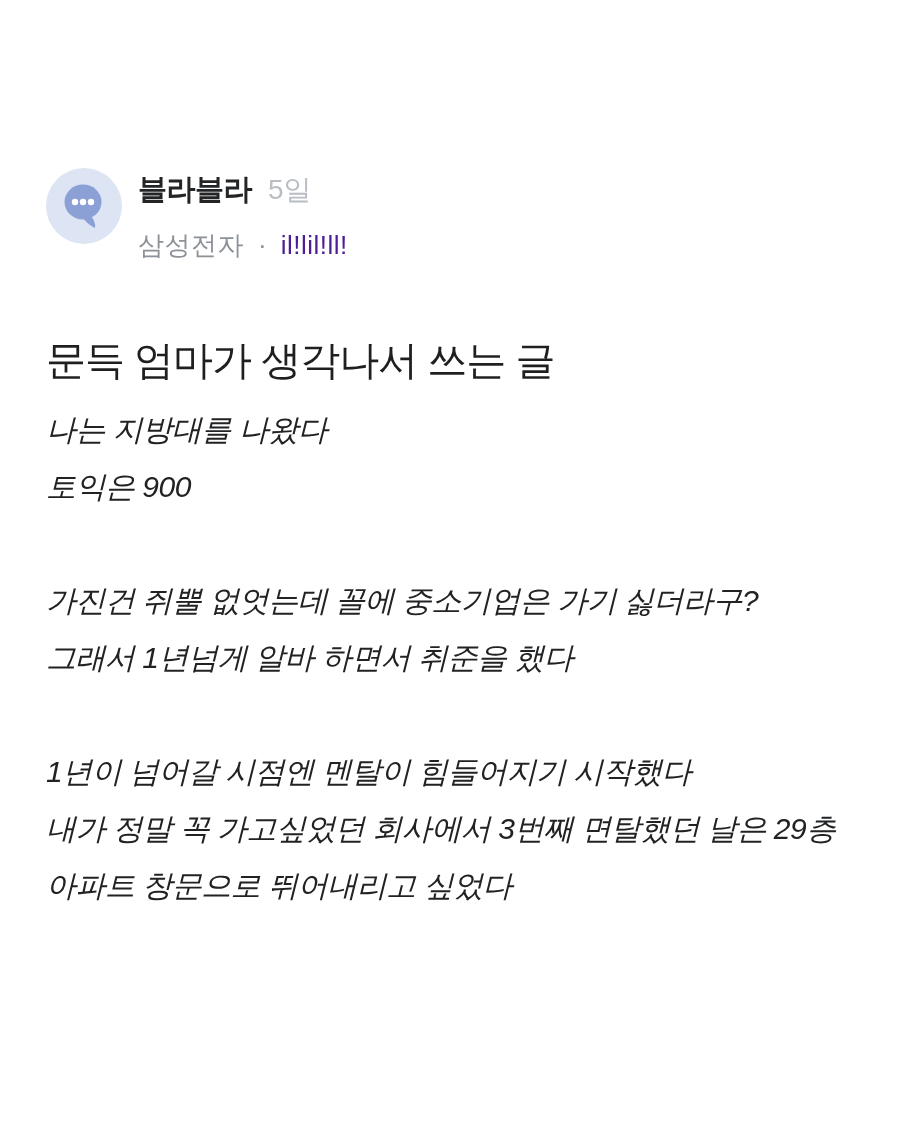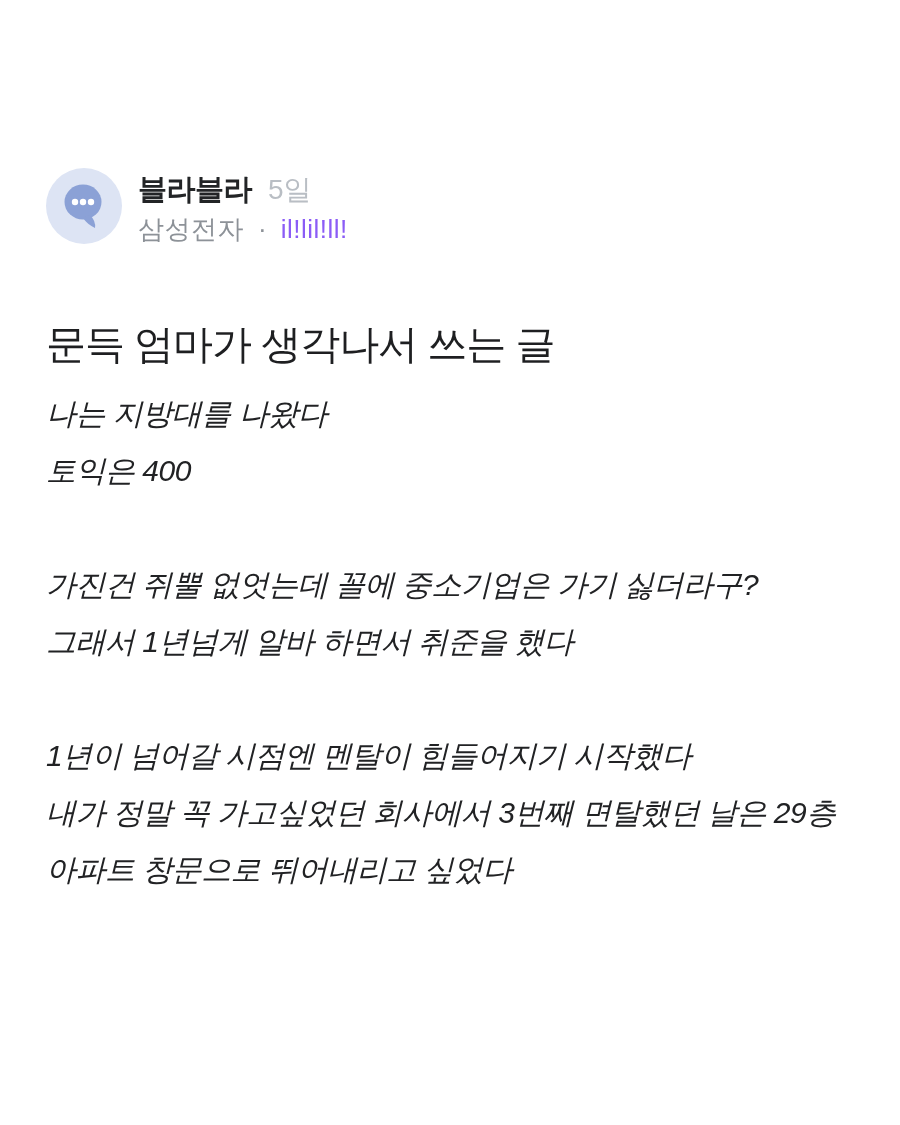--- a/index.html
+++ b/index.html
@@ -62,7 +62,7 @@
     align-items: center;
     gap: 14px;
     line-height: 36px;
-    margin-top: 2px;
+    margin-top: 18px;
   }
   .company {
     font-size: 26px;

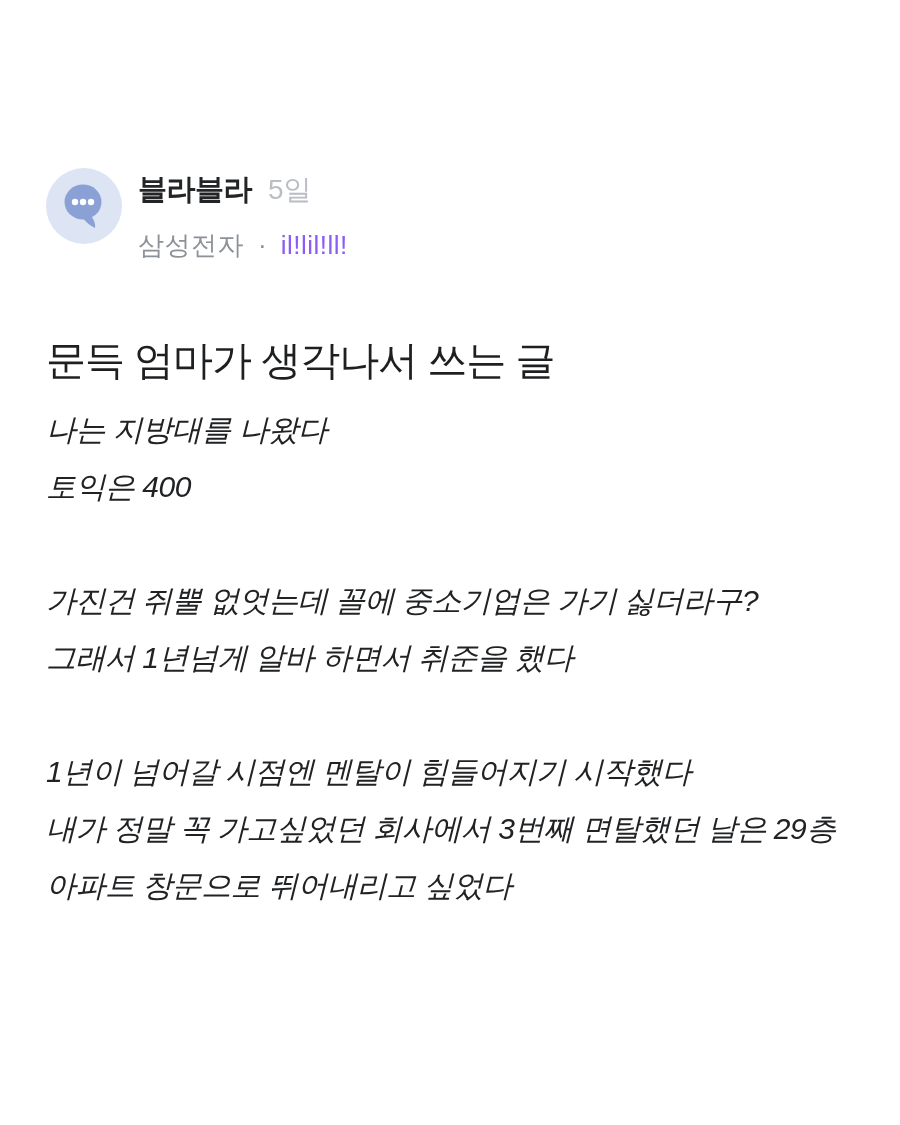--- a/index.html
+++ b/index.html
@@ -75,7 +75,7 @@
   }
   .topic {
     font-size: 26px;
-    color: #8b5cf6;
+    color: #4c1d95;
     letter-spacing: 0.5px;
   }
   

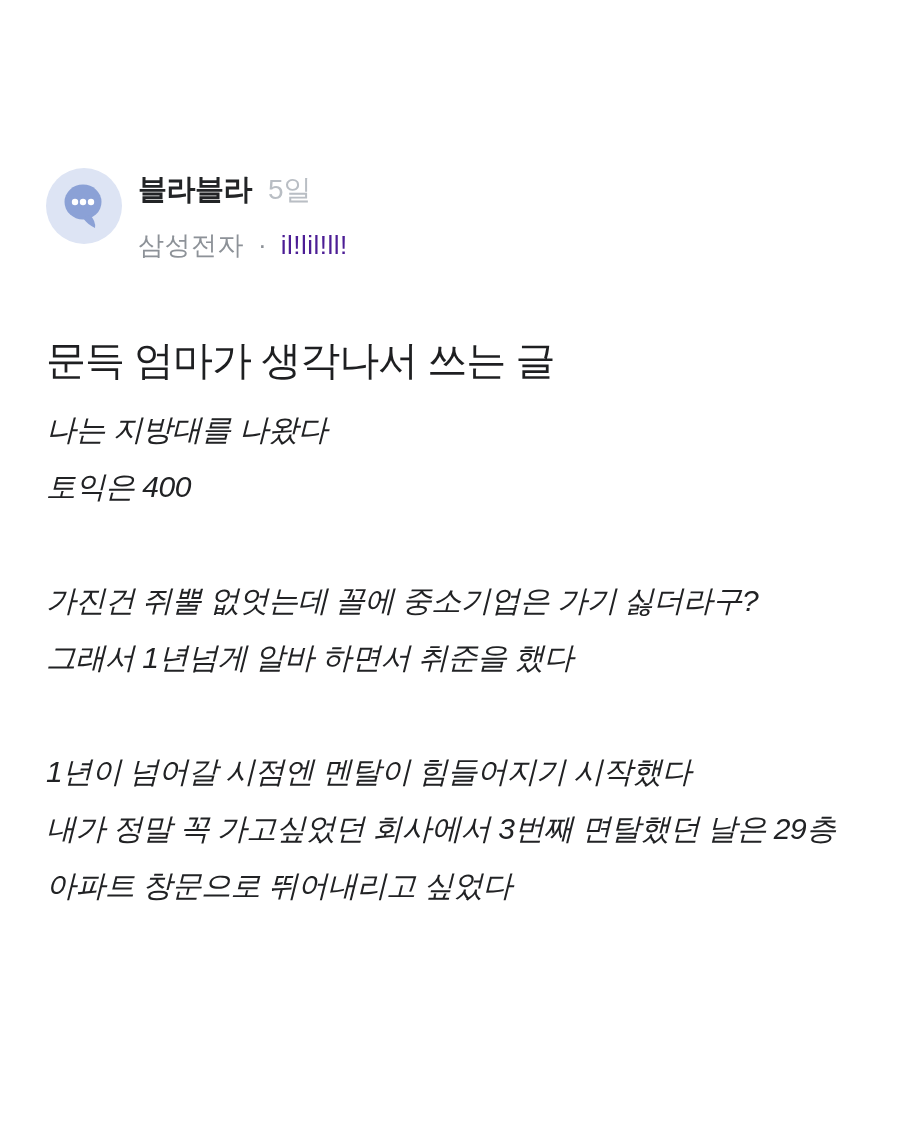--- a/index.html
+++ b/index.html
@@ -139,7 +139,7 @@
   <div class="post-body">
     <div class="paragraph">
       <div class="body-line">나는 지방대를 나왔다</div>
-      <div class="body-line">토익은 400</div>
+      <div class="body-line">토익은 900</div>
     </div>
     <div class="paragraph">
       <div class="body-line">가진건 쥐뿔 없엇는데 꼴에 중소기업은 가기 싫더라구?</div>

